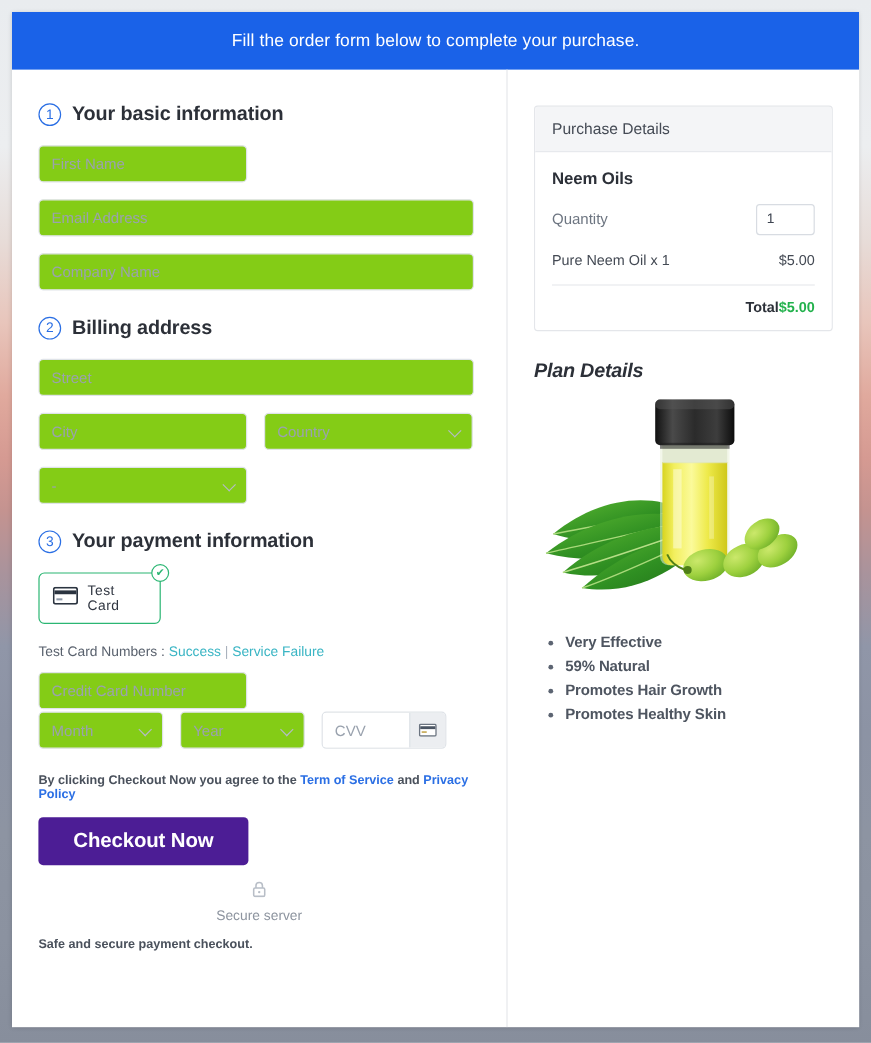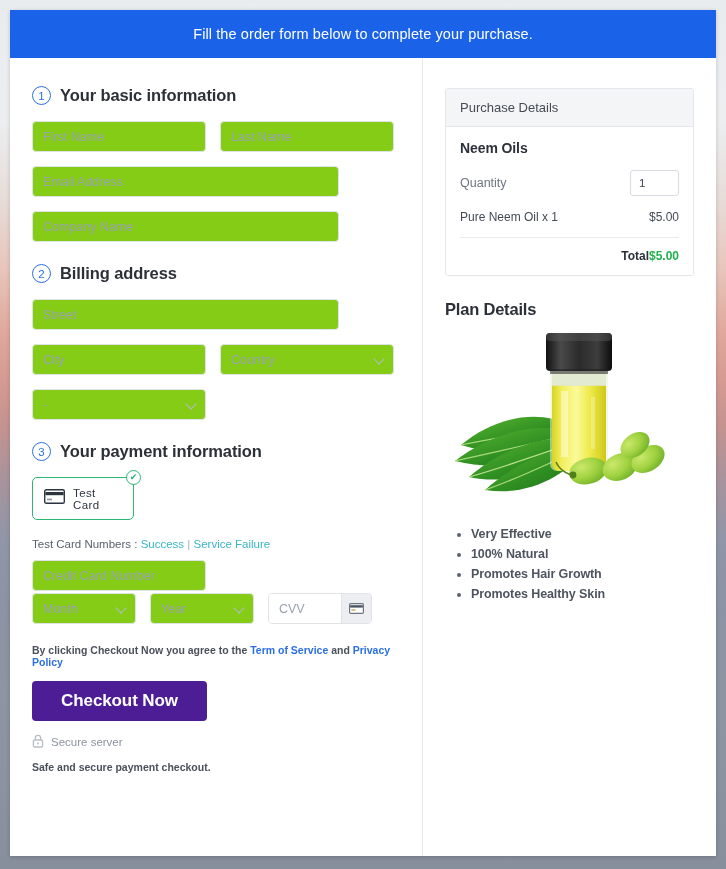--- a/index.html
+++ b/index.html
@@ -298,7 +298,6 @@
 
       <div class="row">
         <input class="fld half" placeholder="First Name" style="">
-        <input class="fld half" placeholder="Last Name" style="">
       </div>
       <div class="row">
         <input class="fld full" placeholder="Email Address" style="">

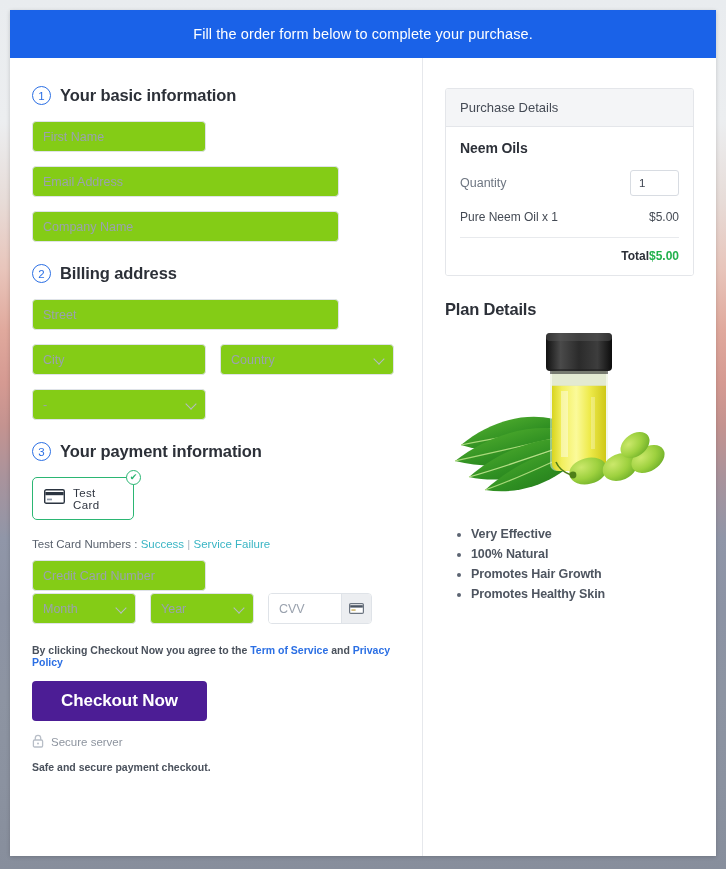--- a/index.html
+++ b/index.html
@@ -110,7 +110,7 @@
   }
   .fld::placeholder { color: #9aa2ae; }
   .half { width: 174px; flex: 0 0 174px; }
-  .full { width: 307px; }
+  .full { width: 363px; }
 
   .sel-wrap { position: relative; }
   .sel-wrap .chev {

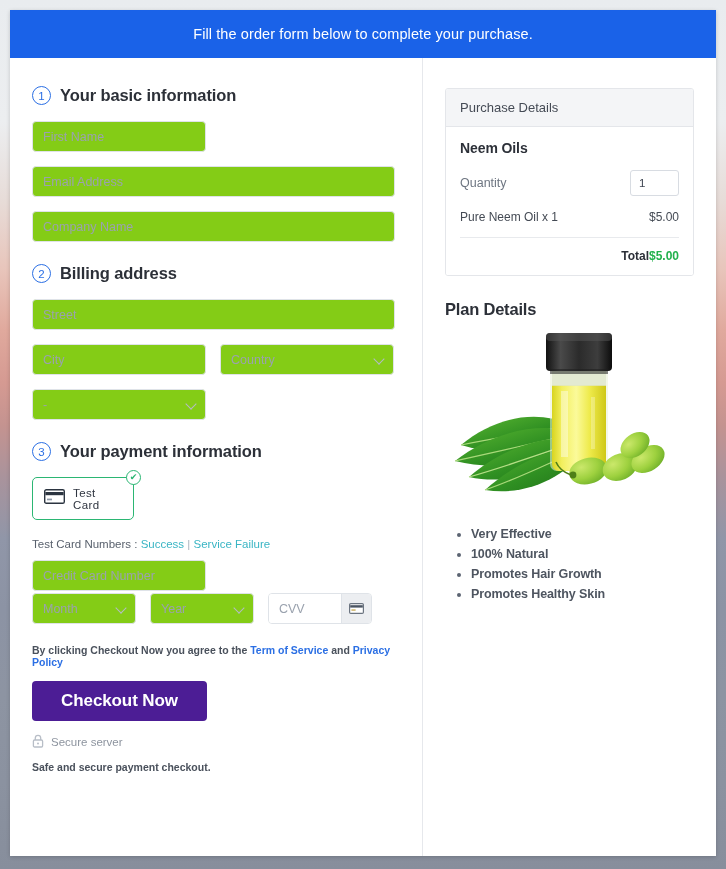--- a/index.html
+++ b/index.html
@@ -264,7 +264,7 @@
 
   .plan-title {
     font-size: 16.5px; font-weight: 700; color: #2c3038;
-    margin: 24px 0 4px 0; letter-spacing: -.2px;
+    margin: 24px 0 4px 0; letter-spacing: -.2px; font-style: italic;
   }
   .plan-img { display: block; margin: 6px auto 0 auto; }
   .feat-list { margin: 18px 0 0 26px; }

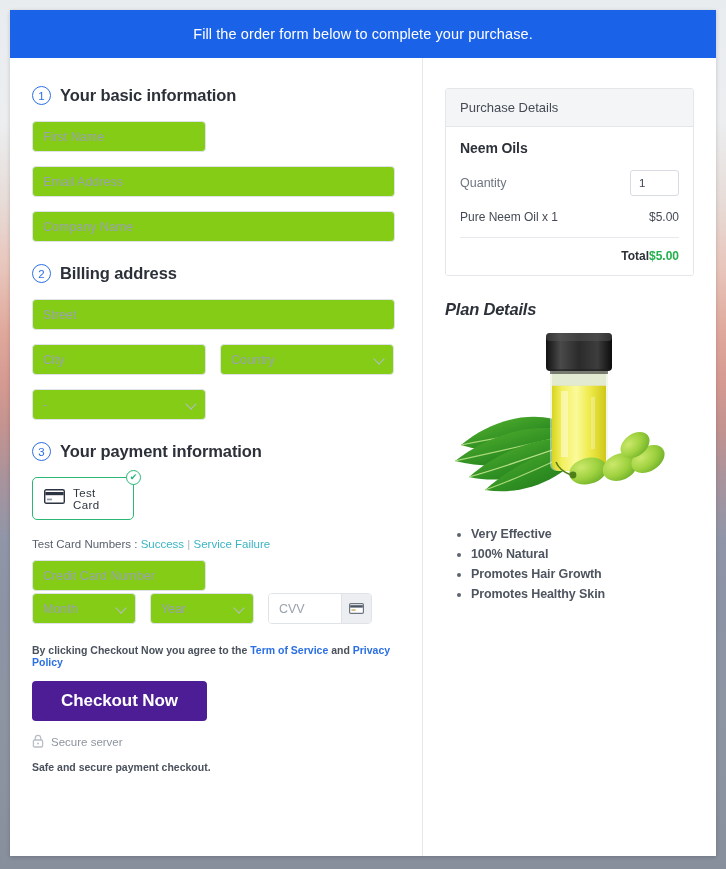--- a/index.html
+++ b/index.html
@@ -489,7 +489,7 @@
 
       <ul class="feat-list">
         <li>Very Effective</li>
-        <li>100% Natural</li>
+        <li>59% Natural</li>
         <li>Promotes Hair Growth</li>
         <li>Promotes Healthy Skin</li>
       </ul>

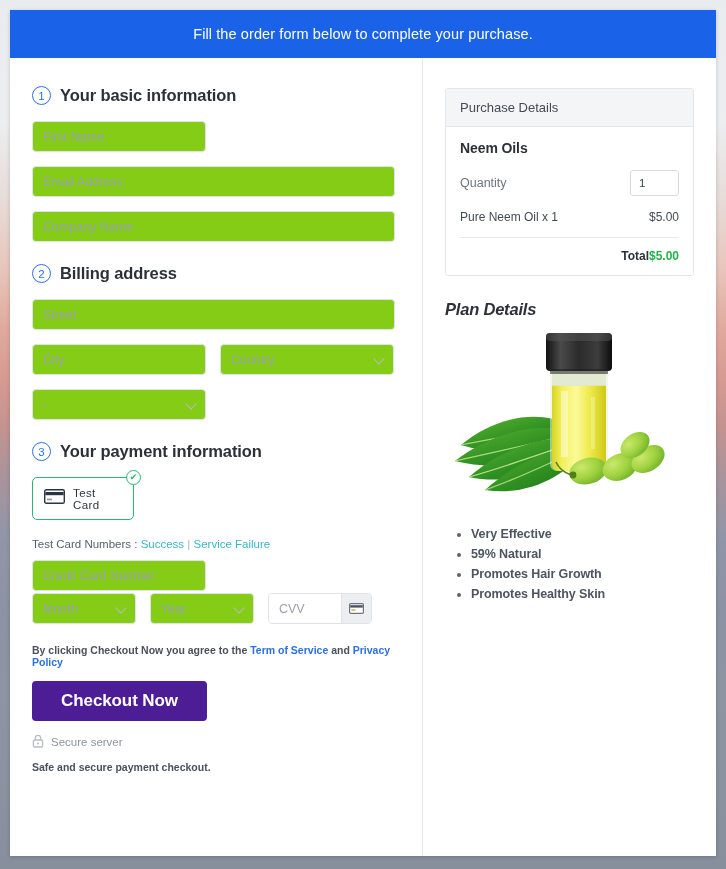--- a/index.html
+++ b/index.html
@@ -211,6 +211,7 @@
     margin-top: 13px;
     font-size: 11.5px;
     color: #8d949f;
+    flex-direction: column;
   }
   .safe-note {
     margin-top: 11px;

